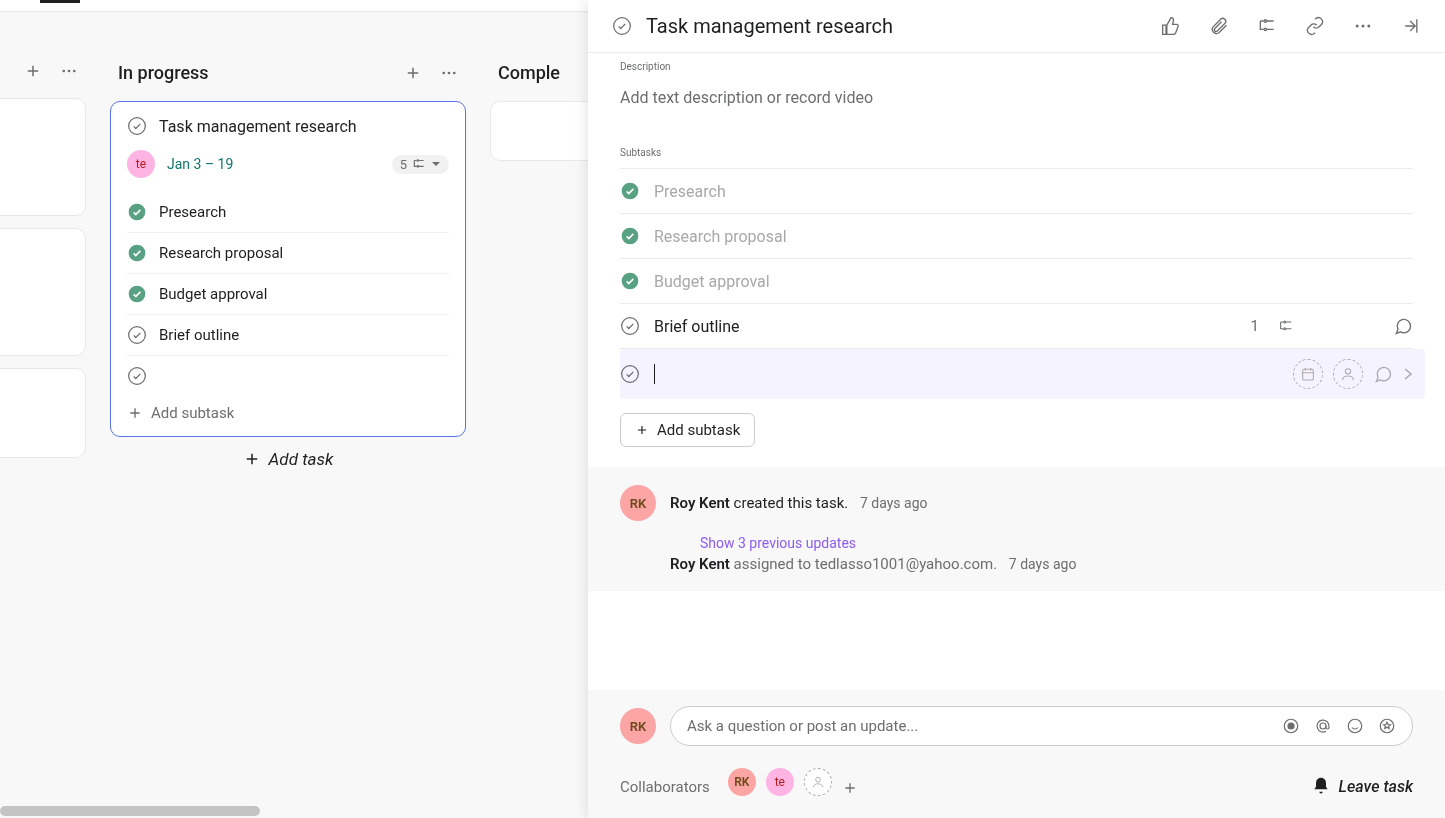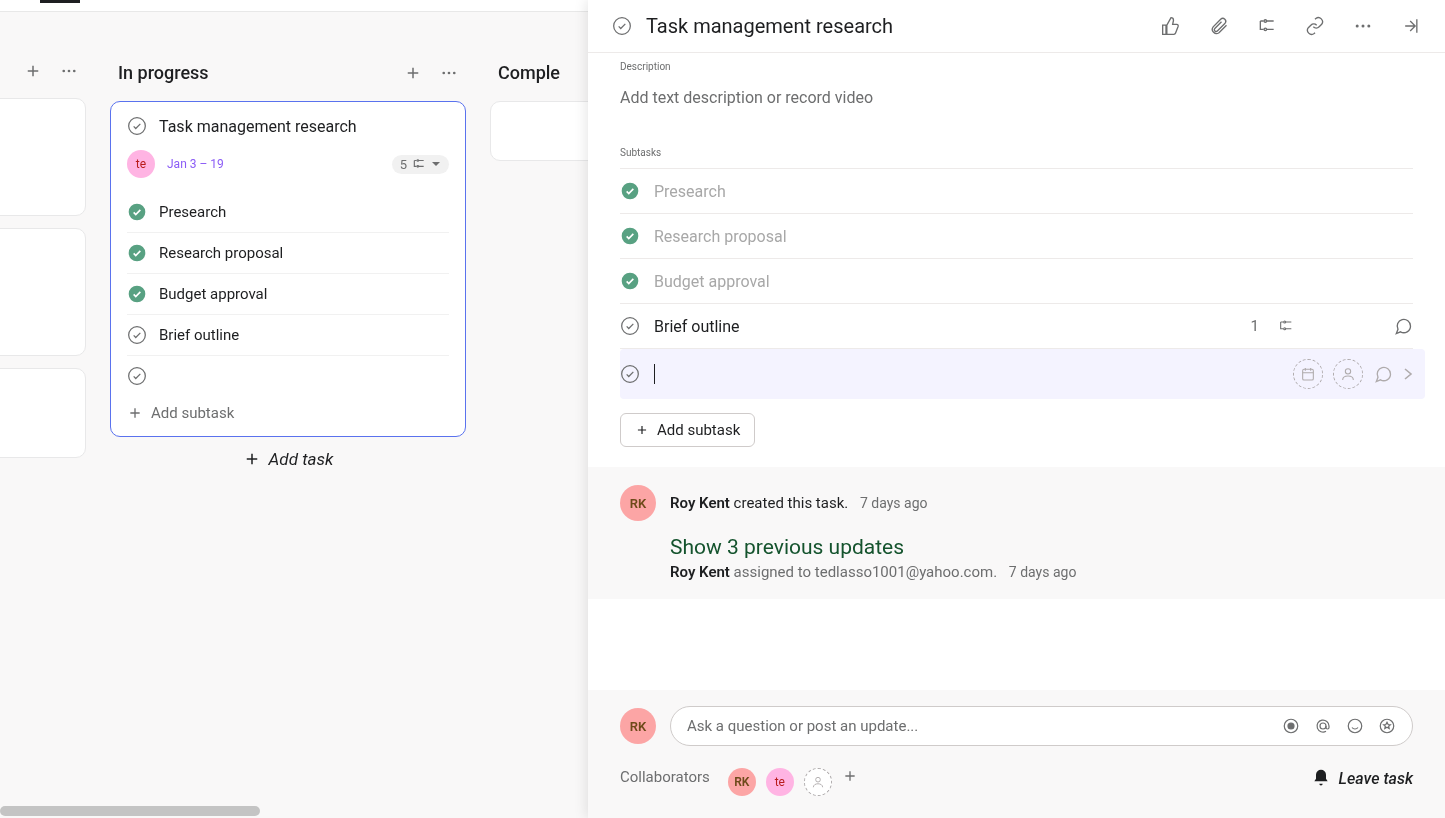--- a/index.html
+++ b/index.html
@@ -26,7 +26,7 @@
 .avatar.pink { background: #ffb4e3; }
 .avatar.gold { background: #fca5a5; color: #6e4a1a; font-weight: 600; }
 .avatar.dashed { border: 1.5px dashed #afabac; background: #fff; color: #afabac; }
-.date-lbl { font-size: 12px; color: #8b5cf6; }
+.date-lbl { font-size: 14px; color: #0f766e; }
 .sub-badge { margin-left: auto; background: #f1f1f1; border-radius: 10px; padding: 2px 8px; font-size: 13px; color: #6d6e6f; display: flex; align-items: center; gap: 4px; }
 
 .sub-list { margin-top: 14px; }

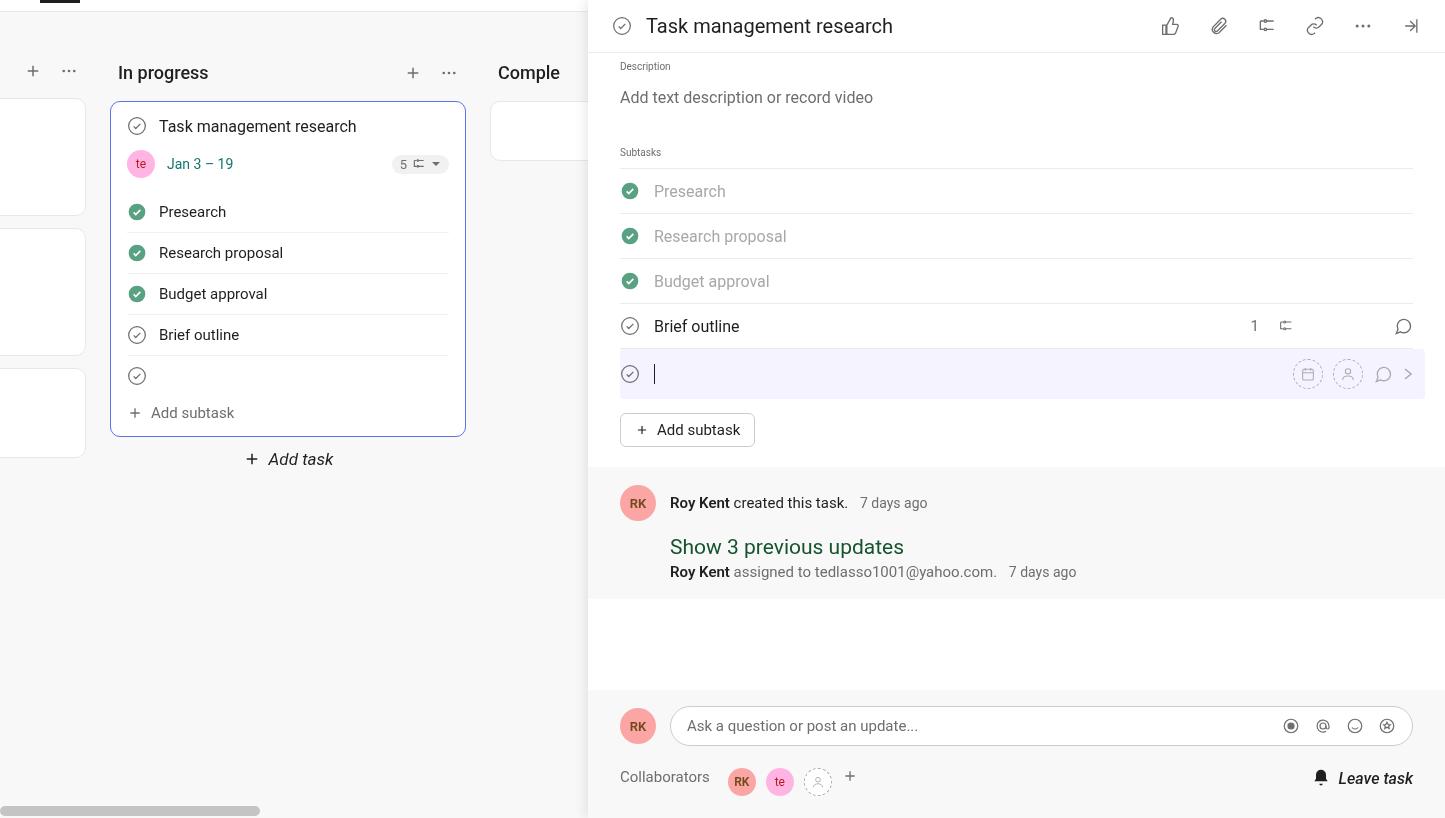--- a/index.html
+++ b/index.html
@@ -69,7 +69,7 @@
 .act-name { font-weight: 600; }
 .act-time { color: #6d6e6f; font-size: 14px; margin-left: 8px; }
 .act-sub { margin-left: 50px; margin-top: 14px; }
-.act-link { color: #14532d; font-size: 21px; cursor: pointer; }
+.act-link { color: #8b5cf6; font-size: 14px; cursor: pointer; margin-left: 30px; }
 .act-assigned { font-size: 15px; margin-top: 4px; color: #1e1f21; }
 .act-assigned .light { color: #6d6e6f; }
 

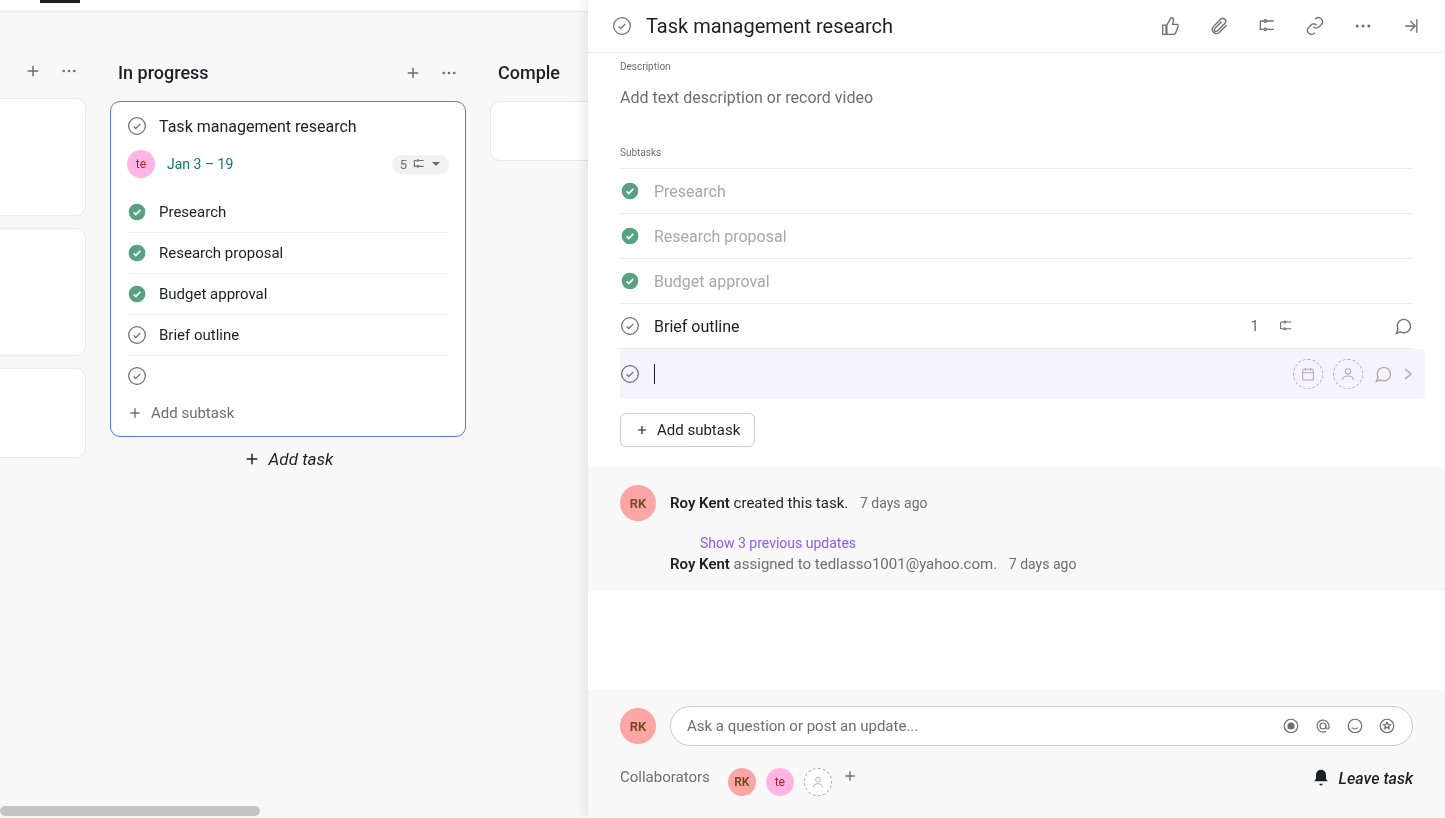--- a/index.html
+++ b/index.html
@@ -79,7 +79,7 @@
 .comment-ph { color: #6d6e6f; font-size: 15px; flex: 1; }
 .comment-icons { display: flex; gap: 14px; color: #6d6e6f; }
 .comment-icons svg { width: 18px; height: 18px; }
-.collab-row { display: flex; align-items: flex-start; gap: 10px; margin-top: 22px; }
+.collab-row { display: flex; align-items: flex-end; gap: 10px; margin-top: 22px; }
 .collab-lbl { font-size: 15px; color: #6d6e6f; margin-right: 8px; }
 .leave-btn { margin-left: auto; display: flex; align-items: center; gap: 8px; font-size: 16px; font-weight: 500; cursor: pointer; font-style: italic; }
 

